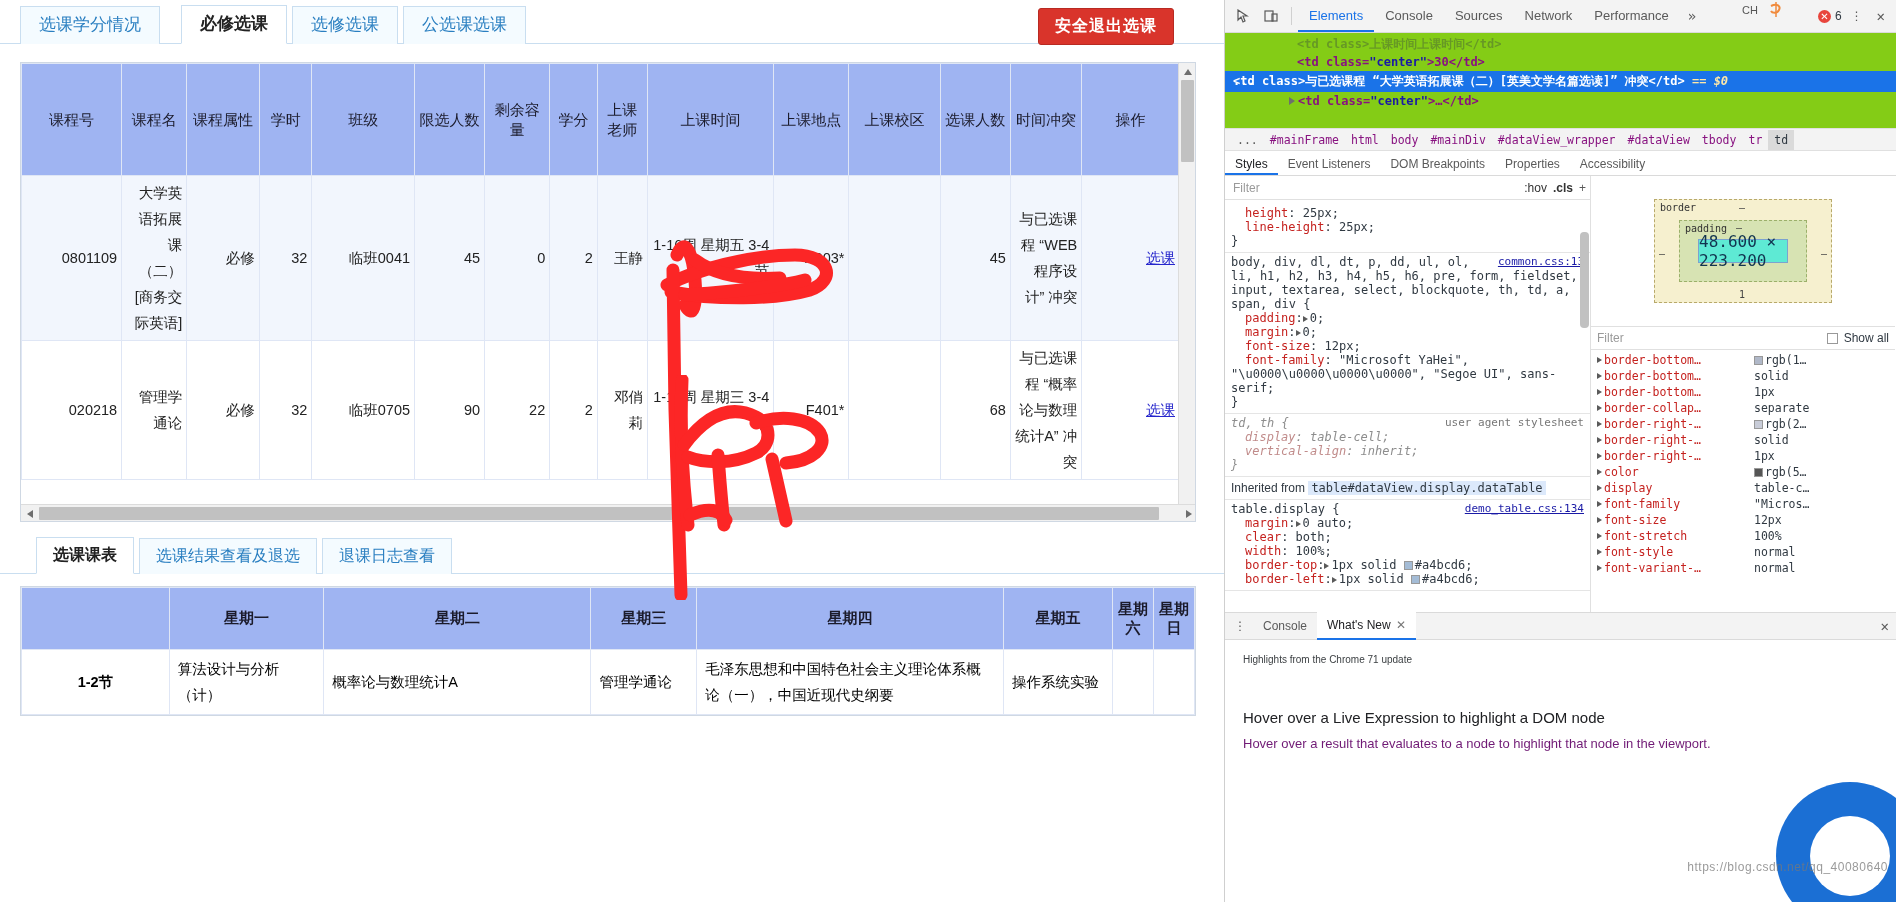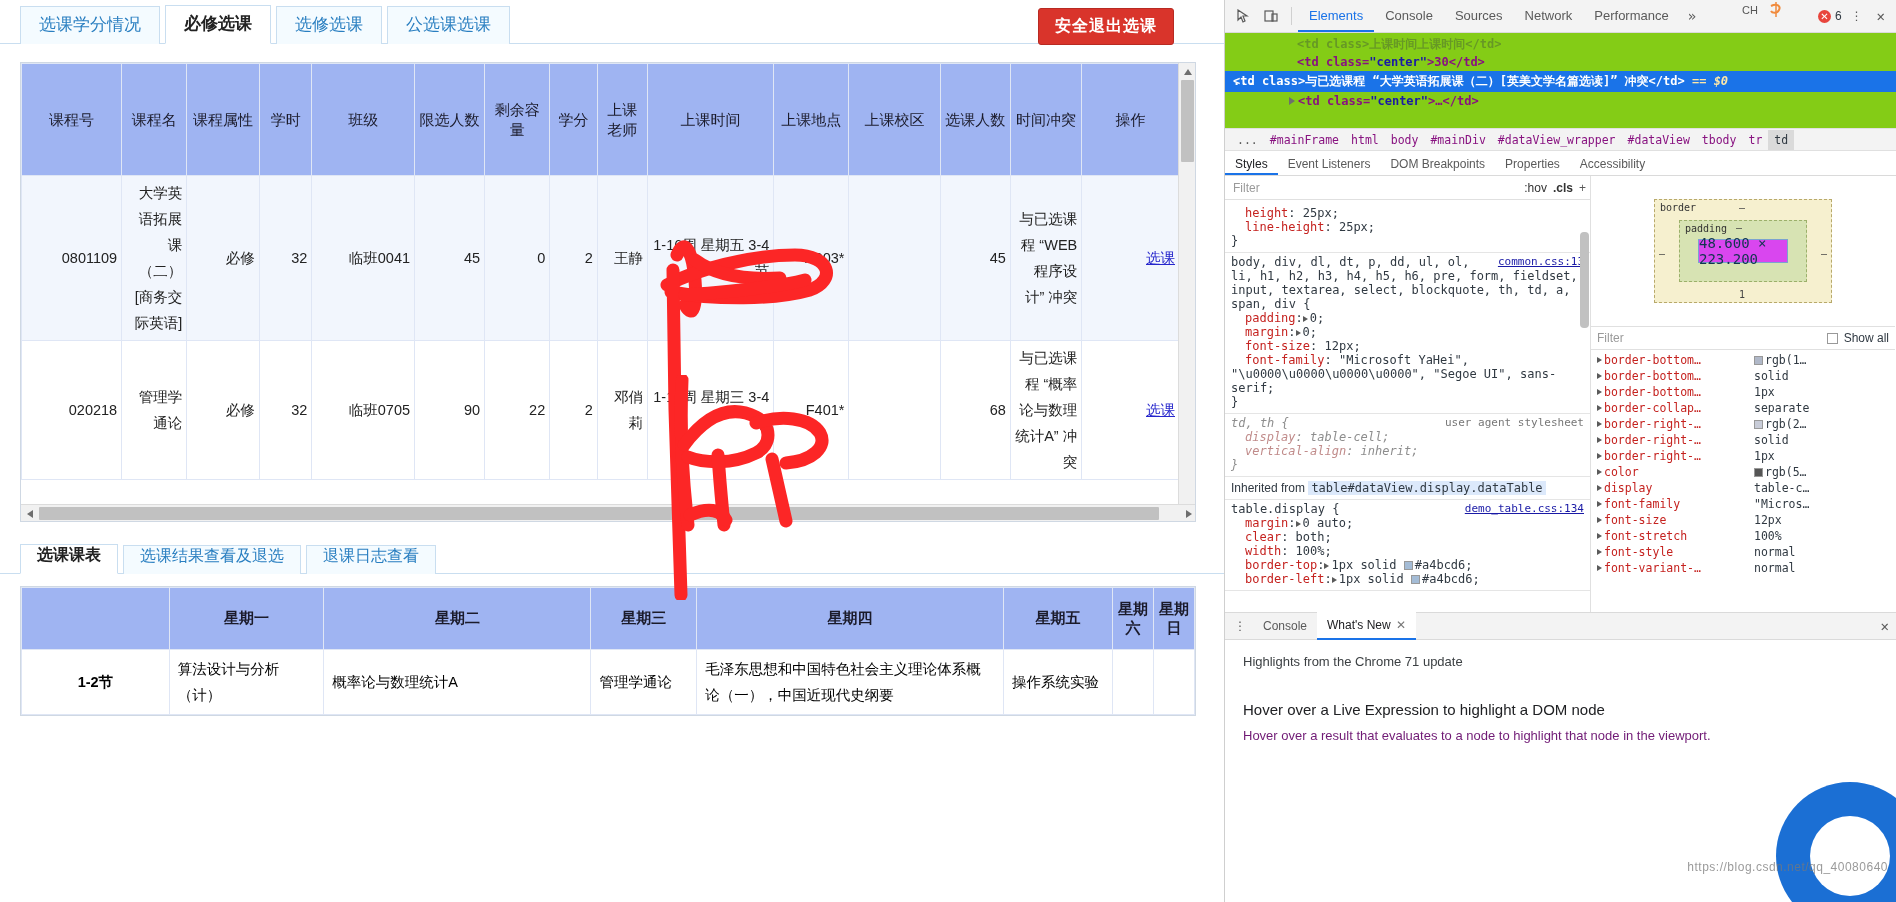--- a/index.html
+++ b/index.html
@@ -47,6 +47,7 @@
     font-weight: bold;
     border-bottom: 1px solid #ffffff;
     z-index: 3;
+    margin-left: 16px;
   }
   .exit-btn {
     position: absolute;

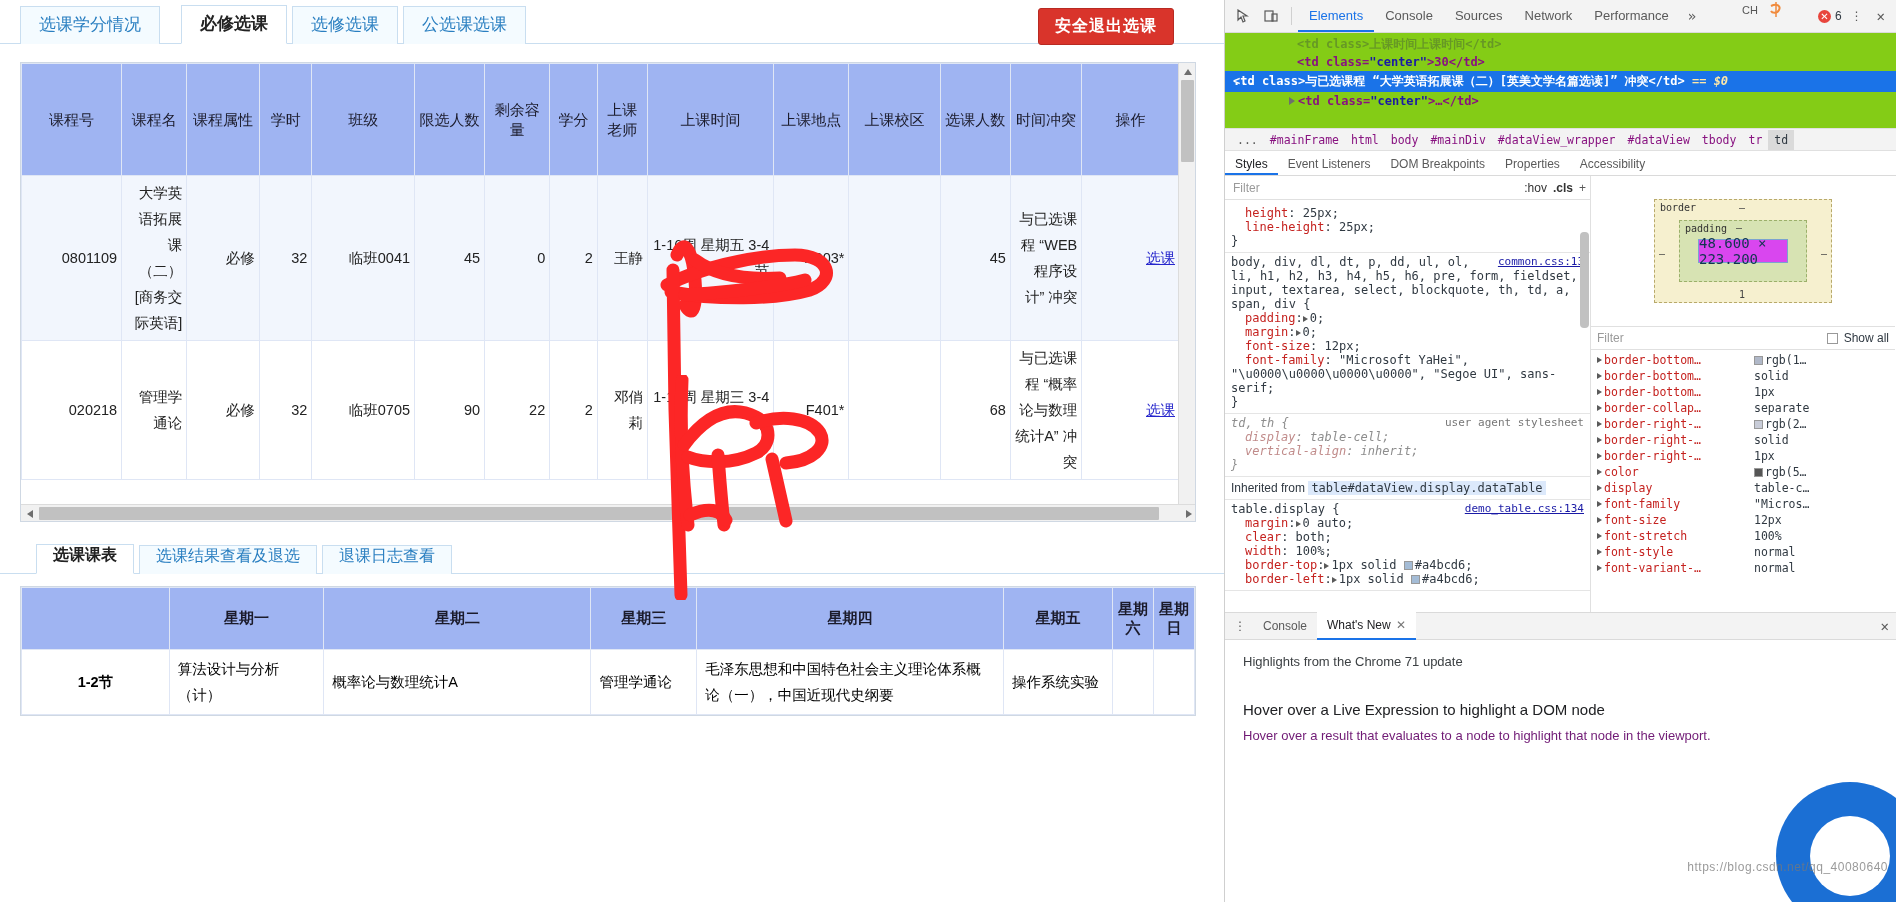--- a/index.html
+++ b/index.html
@@ -327,9 +327,9 @@
   }
   .bm-content {
     position: absolute; left: 18px; top: 18px; right: 18px; bottom: 18px;
-    background: #d946ef; border: 1px solid #7ba3cf;
+    background: #5eead4; border: 1px solid #7ba3cf;
     display: flex; align-items: center; justify-content: center;
-    font-size: 14px; color: #12344f;
+    font-size: 16px; color: #12344f;
   }
   .computed-filter {
     display:flex; align-items:center; height: 24px; gap: 6px;

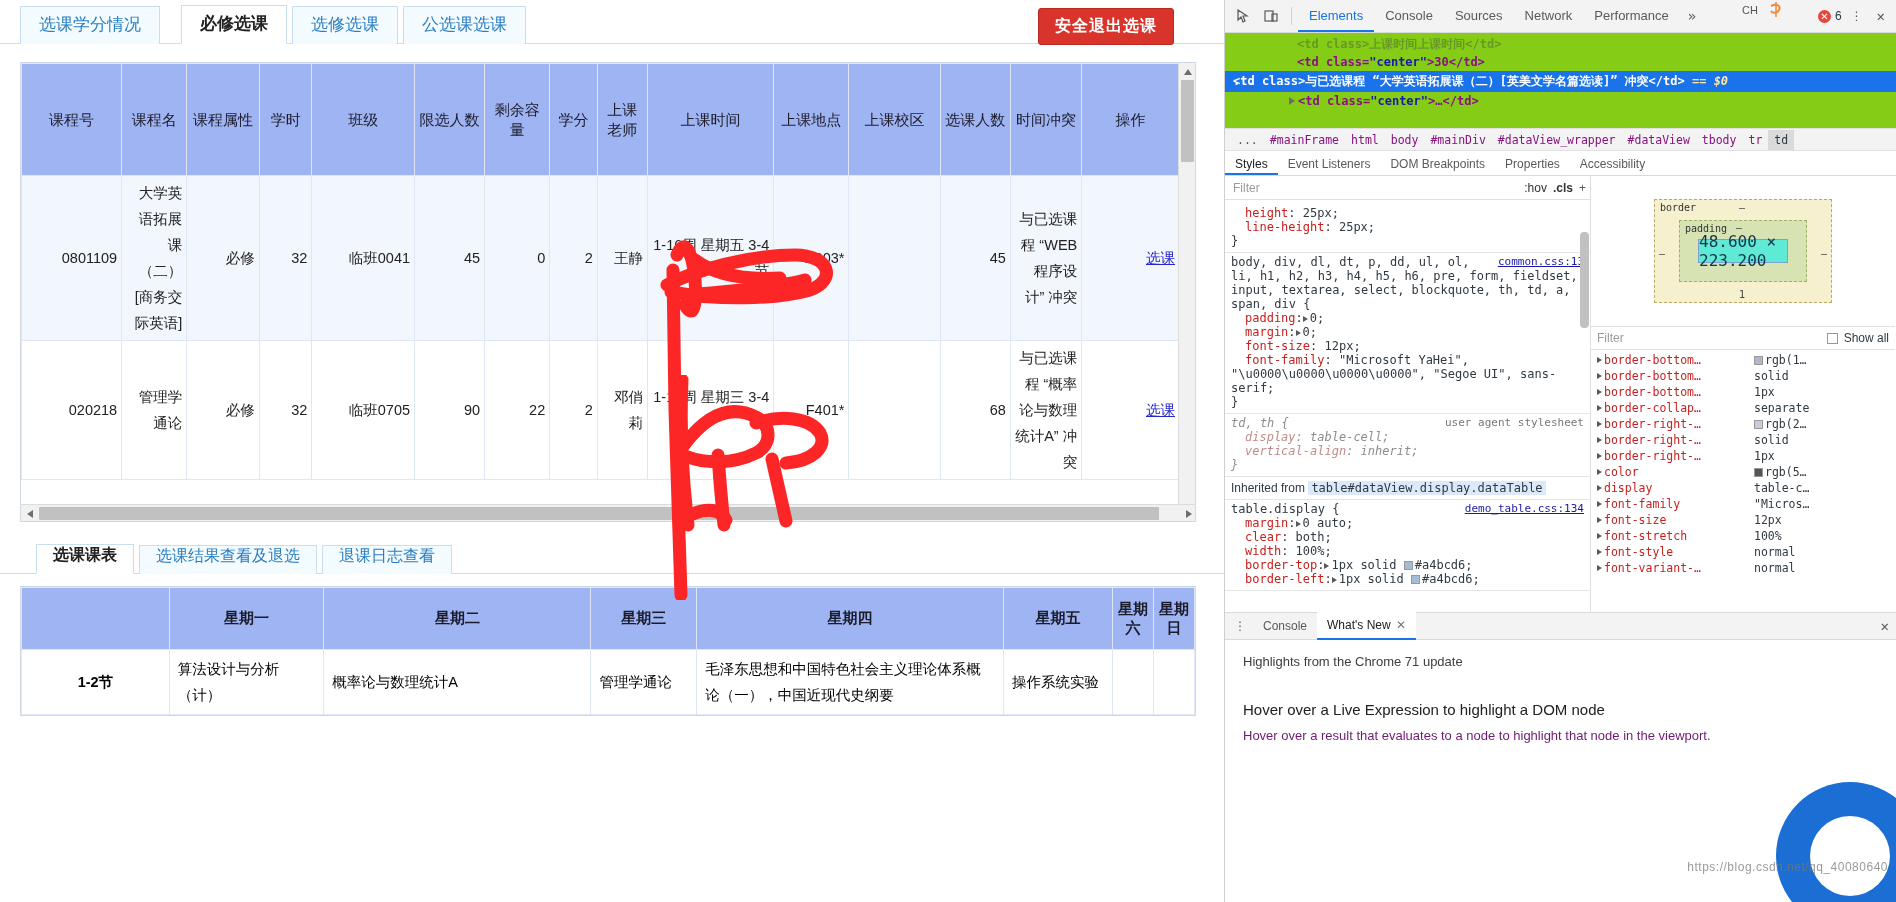--- a/index.html
+++ b/index.html
@@ -157,7 +157,7 @@
     margin-top: 12px;
     border-bottom: 1px solid #c9def0;
   }
-  .bottom-tabs .tab { font-size: 16px; padding: 0 16px 8px 16px; }
+  .bottom-tabs .tab { font-size: 16px; padding: 7px 16px 8px 16px; }
 
   .sched-wrap {
     margin: 12px 20px 0 20px;

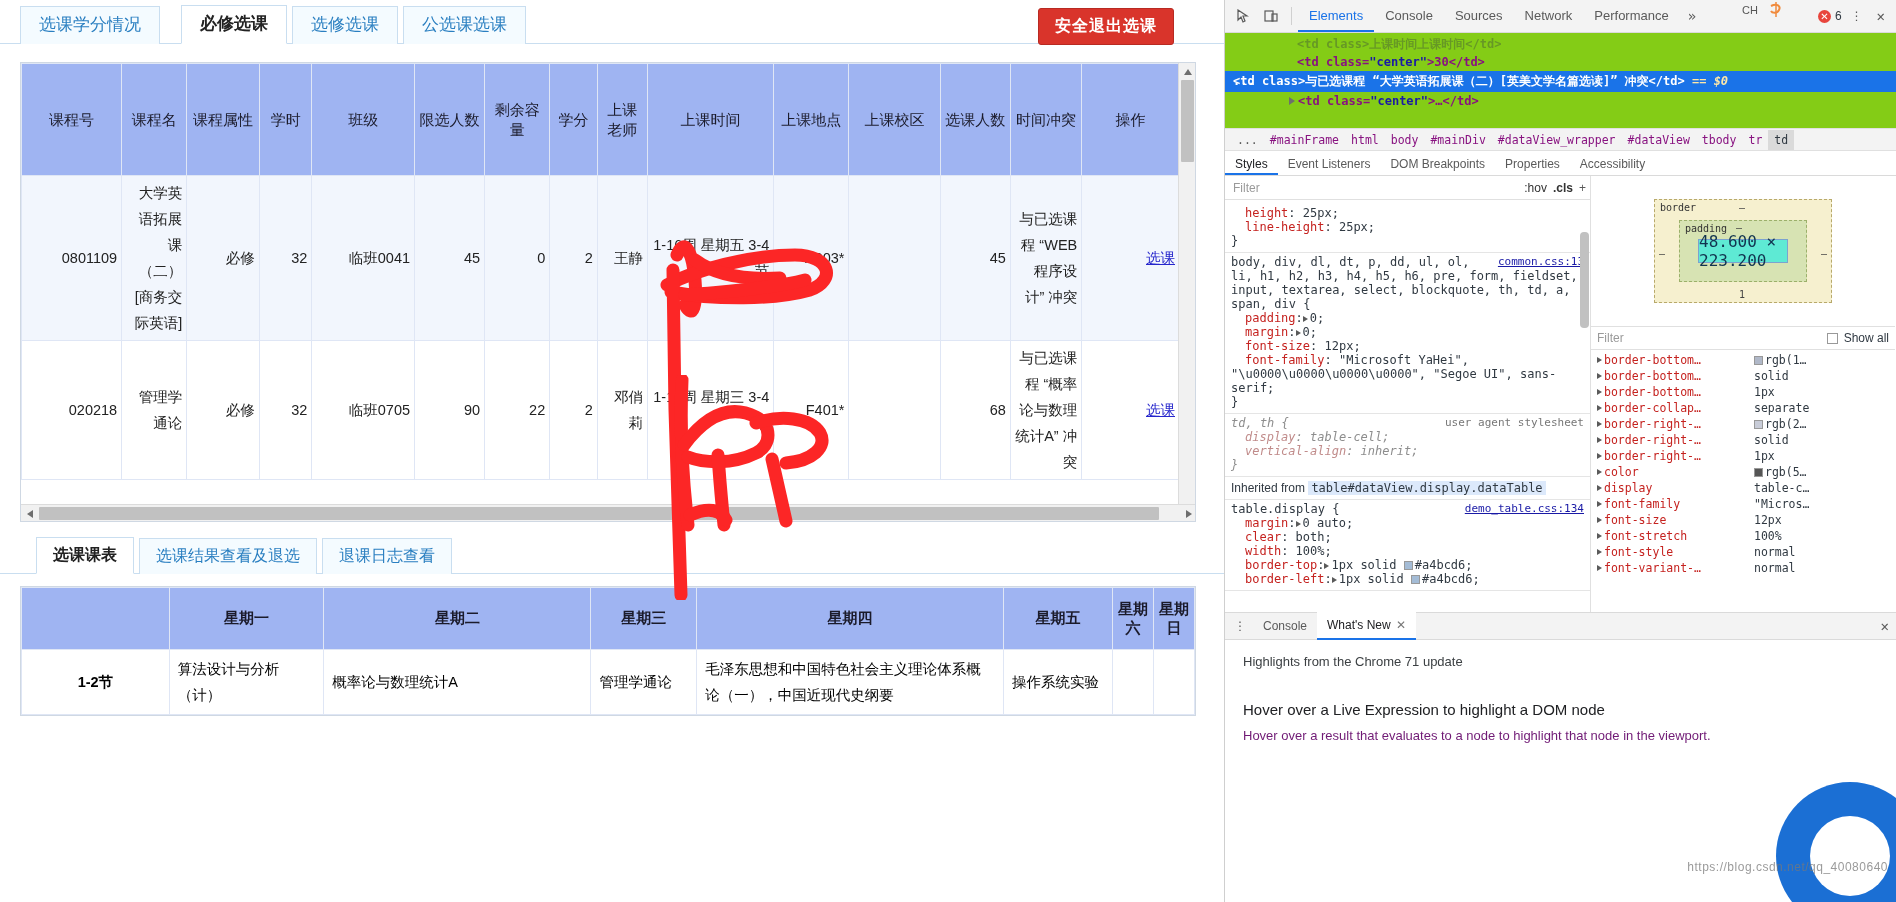--- a/index.html
+++ b/index.html
@@ -353,7 +353,7 @@
   .drawer-tab.active { color:#202124; background:#fff; border-bottom:2px solid #1a73e8;}
   .drawer-x { margin-left:2px; color:#777; font-size:12px;}
   .whatsnew { padding: 14px 18px; font-family: "Liberation Sans", sans-serif; position:relative; overflow:hidden; flex:1;}
-  .wn-sub { font-size: 13px; color:#3c4043; margin-bottom: 32px;}
+  .wn-sub { font-size: 10px; color:#3c4043; margin-bottom: 44px;}
   .wn-title { font-size: 15px; color:#202124; margin-bottom: 8px;}
   .wn-body { font-size: 13px; color:#701a75; line-height: 19px;}
   .wn-logo {

